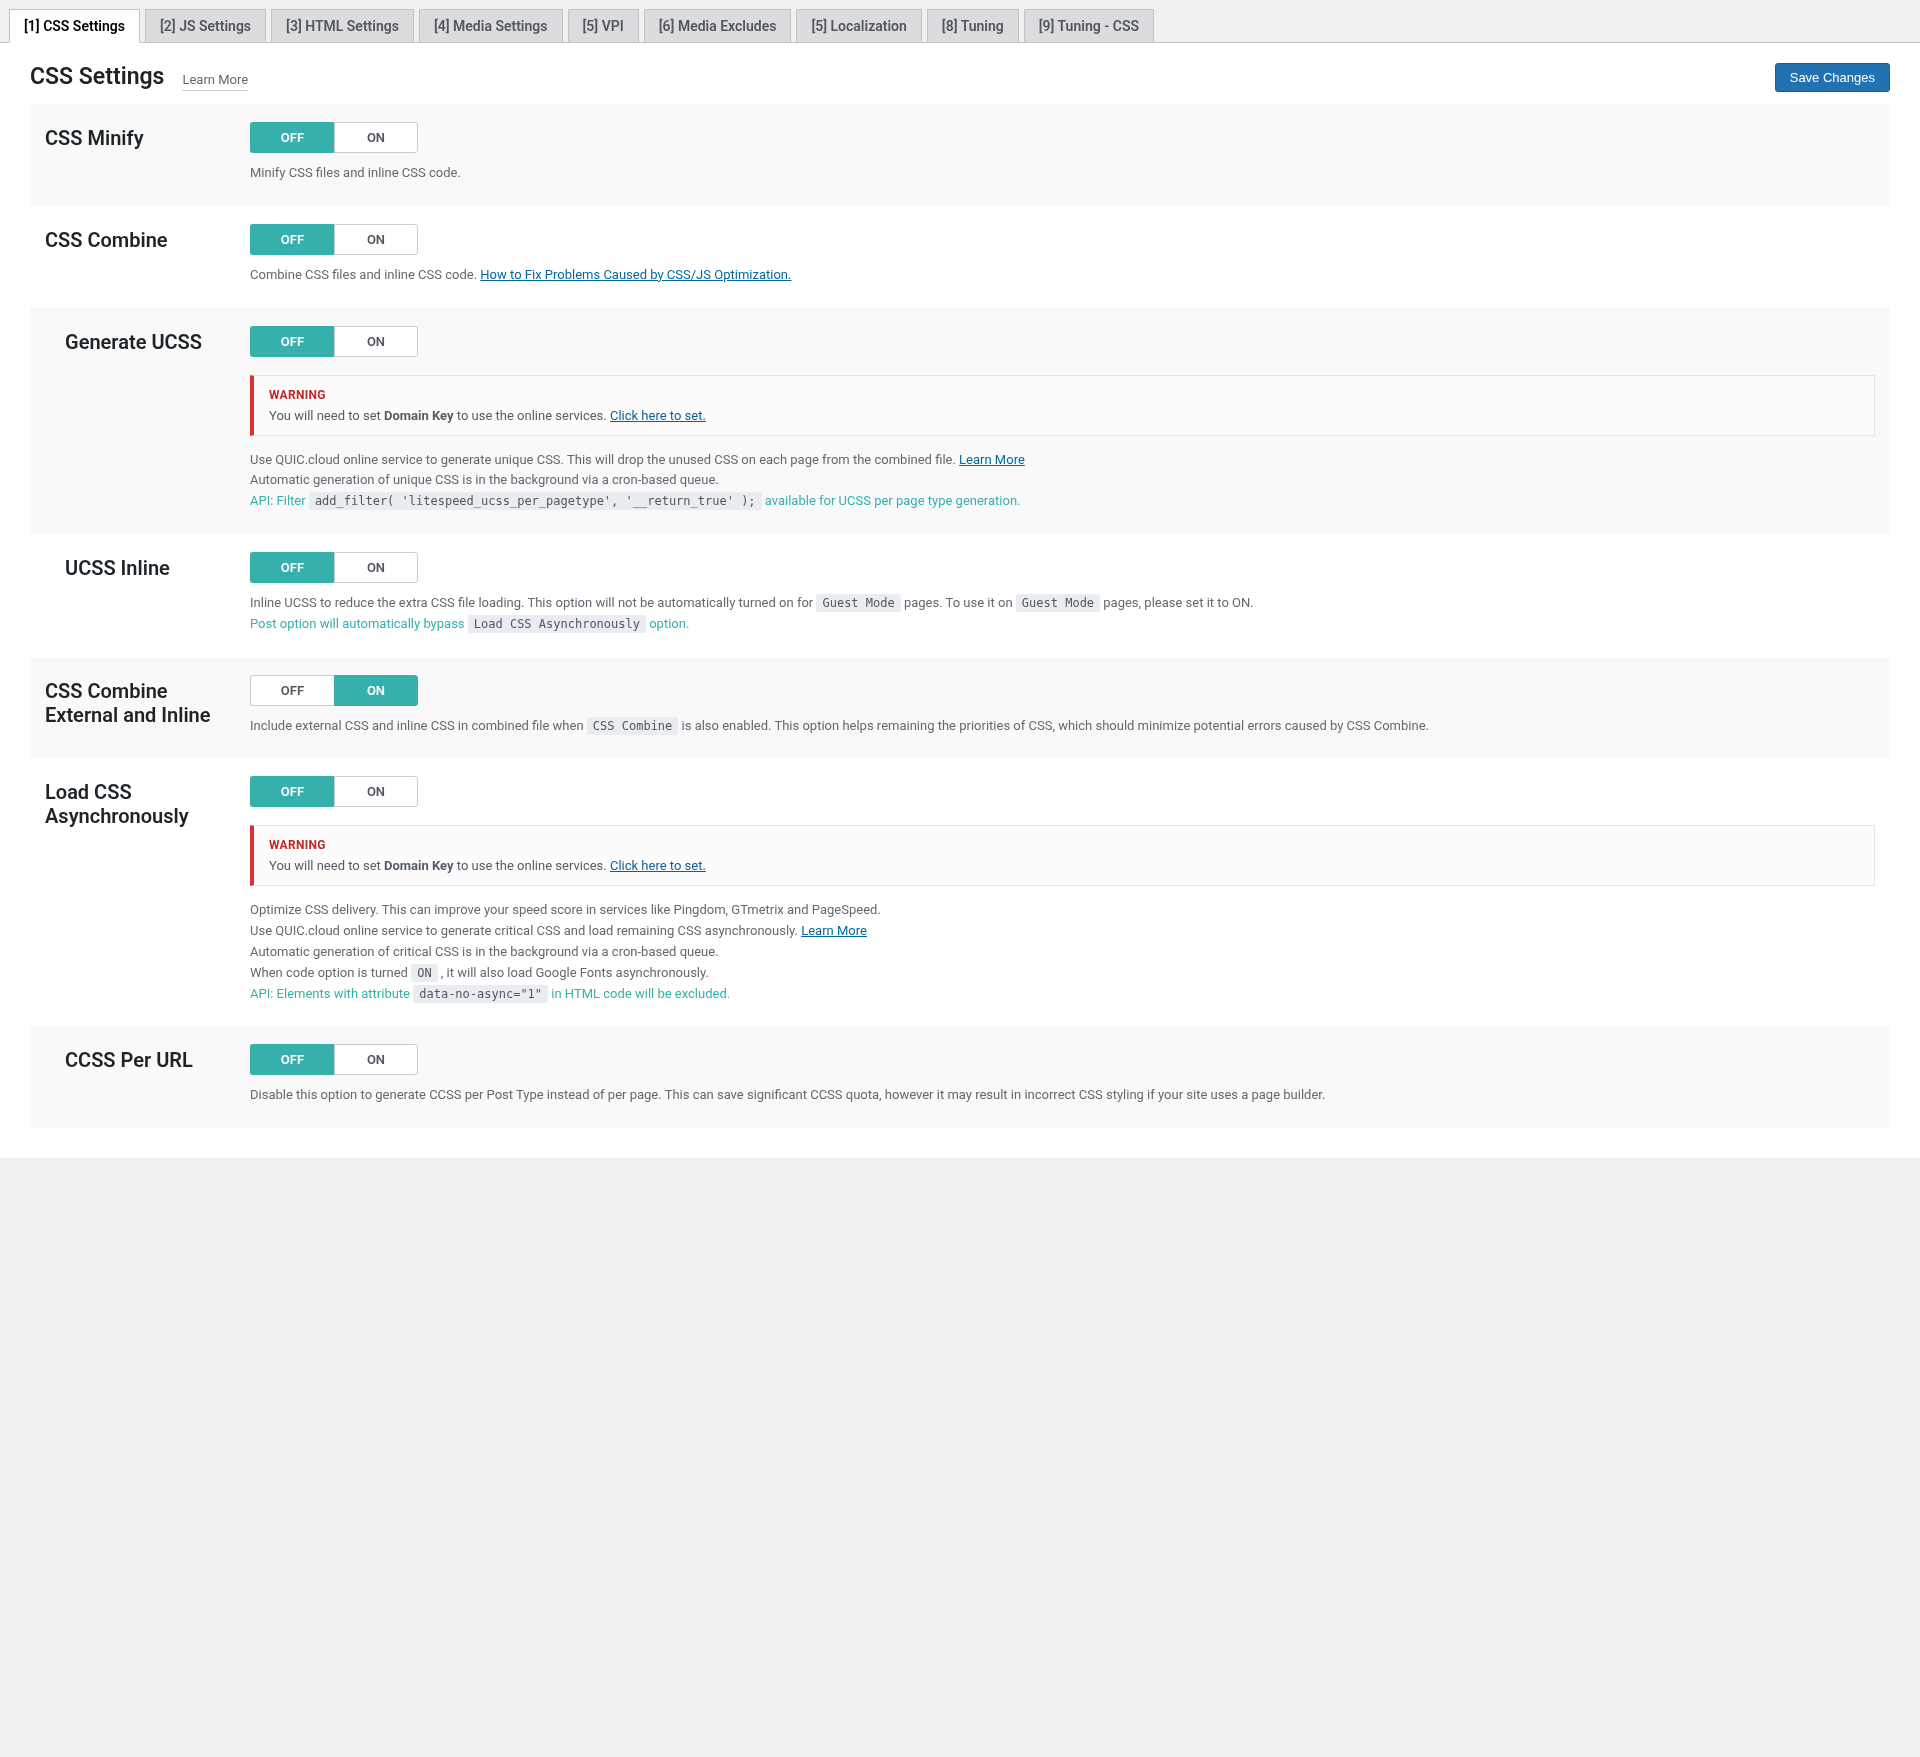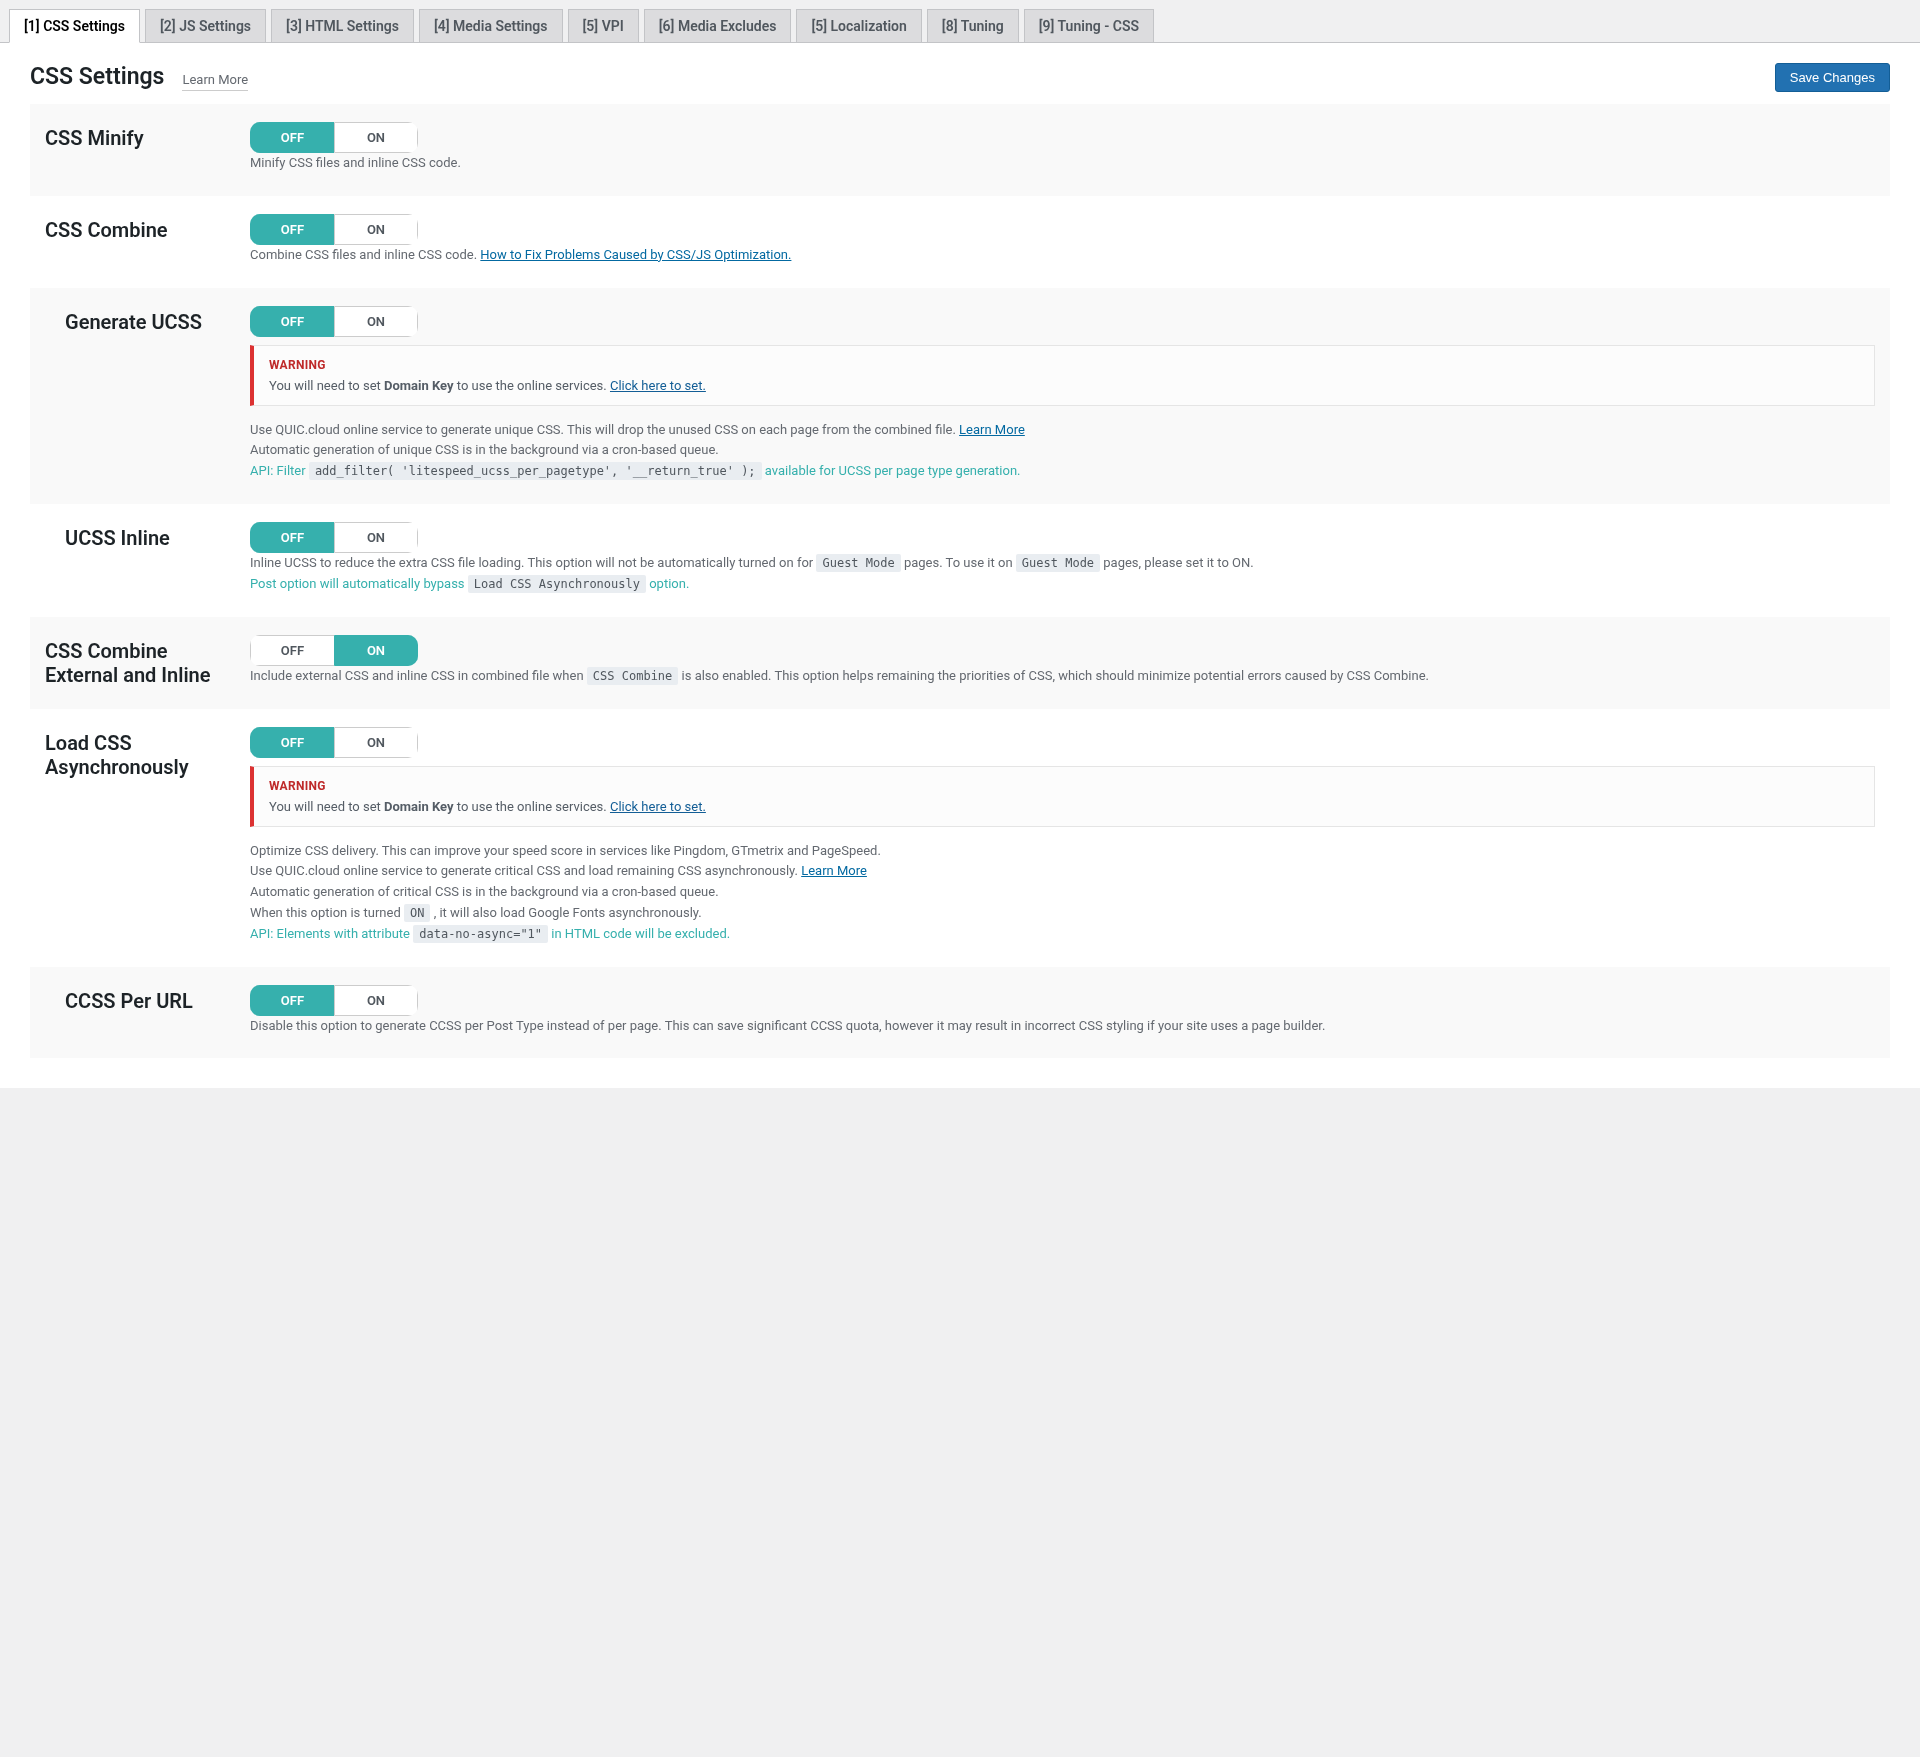--- a/index.html
+++ b/index.html
@@ -25,7 +25,7 @@
 .form-table th { width: 220px; text-align: left; vertical-align: top; padding: 22px 10px 22px 15px; font-weight: 600; font-size: 20px; color: #1d2327; }
 .form-table td { padding: 18px 15px 22px 0; vertical-align: top; }
 
-.switch { display: inline-flex; border-radius: 10px; overflow: hidden; }
+.switch { display: inline-flex; border-radius: 0; overflow: hidden; margin-bottom: 10px; }
 .switch-opt { padding: 7px 0; width: 84px; text-align: center; font-size: 13px; font-weight: 600; cursor: pointer; border: 1px solid #ccc; color: #50575e; background: #fff; }
 .switch-opt.sel { background: #36b0ad; color: #fff; border-color: #36b0ad; }
 .switch-opt:first-child { border-radius: 3px 0 0 3px; border-right: none; }

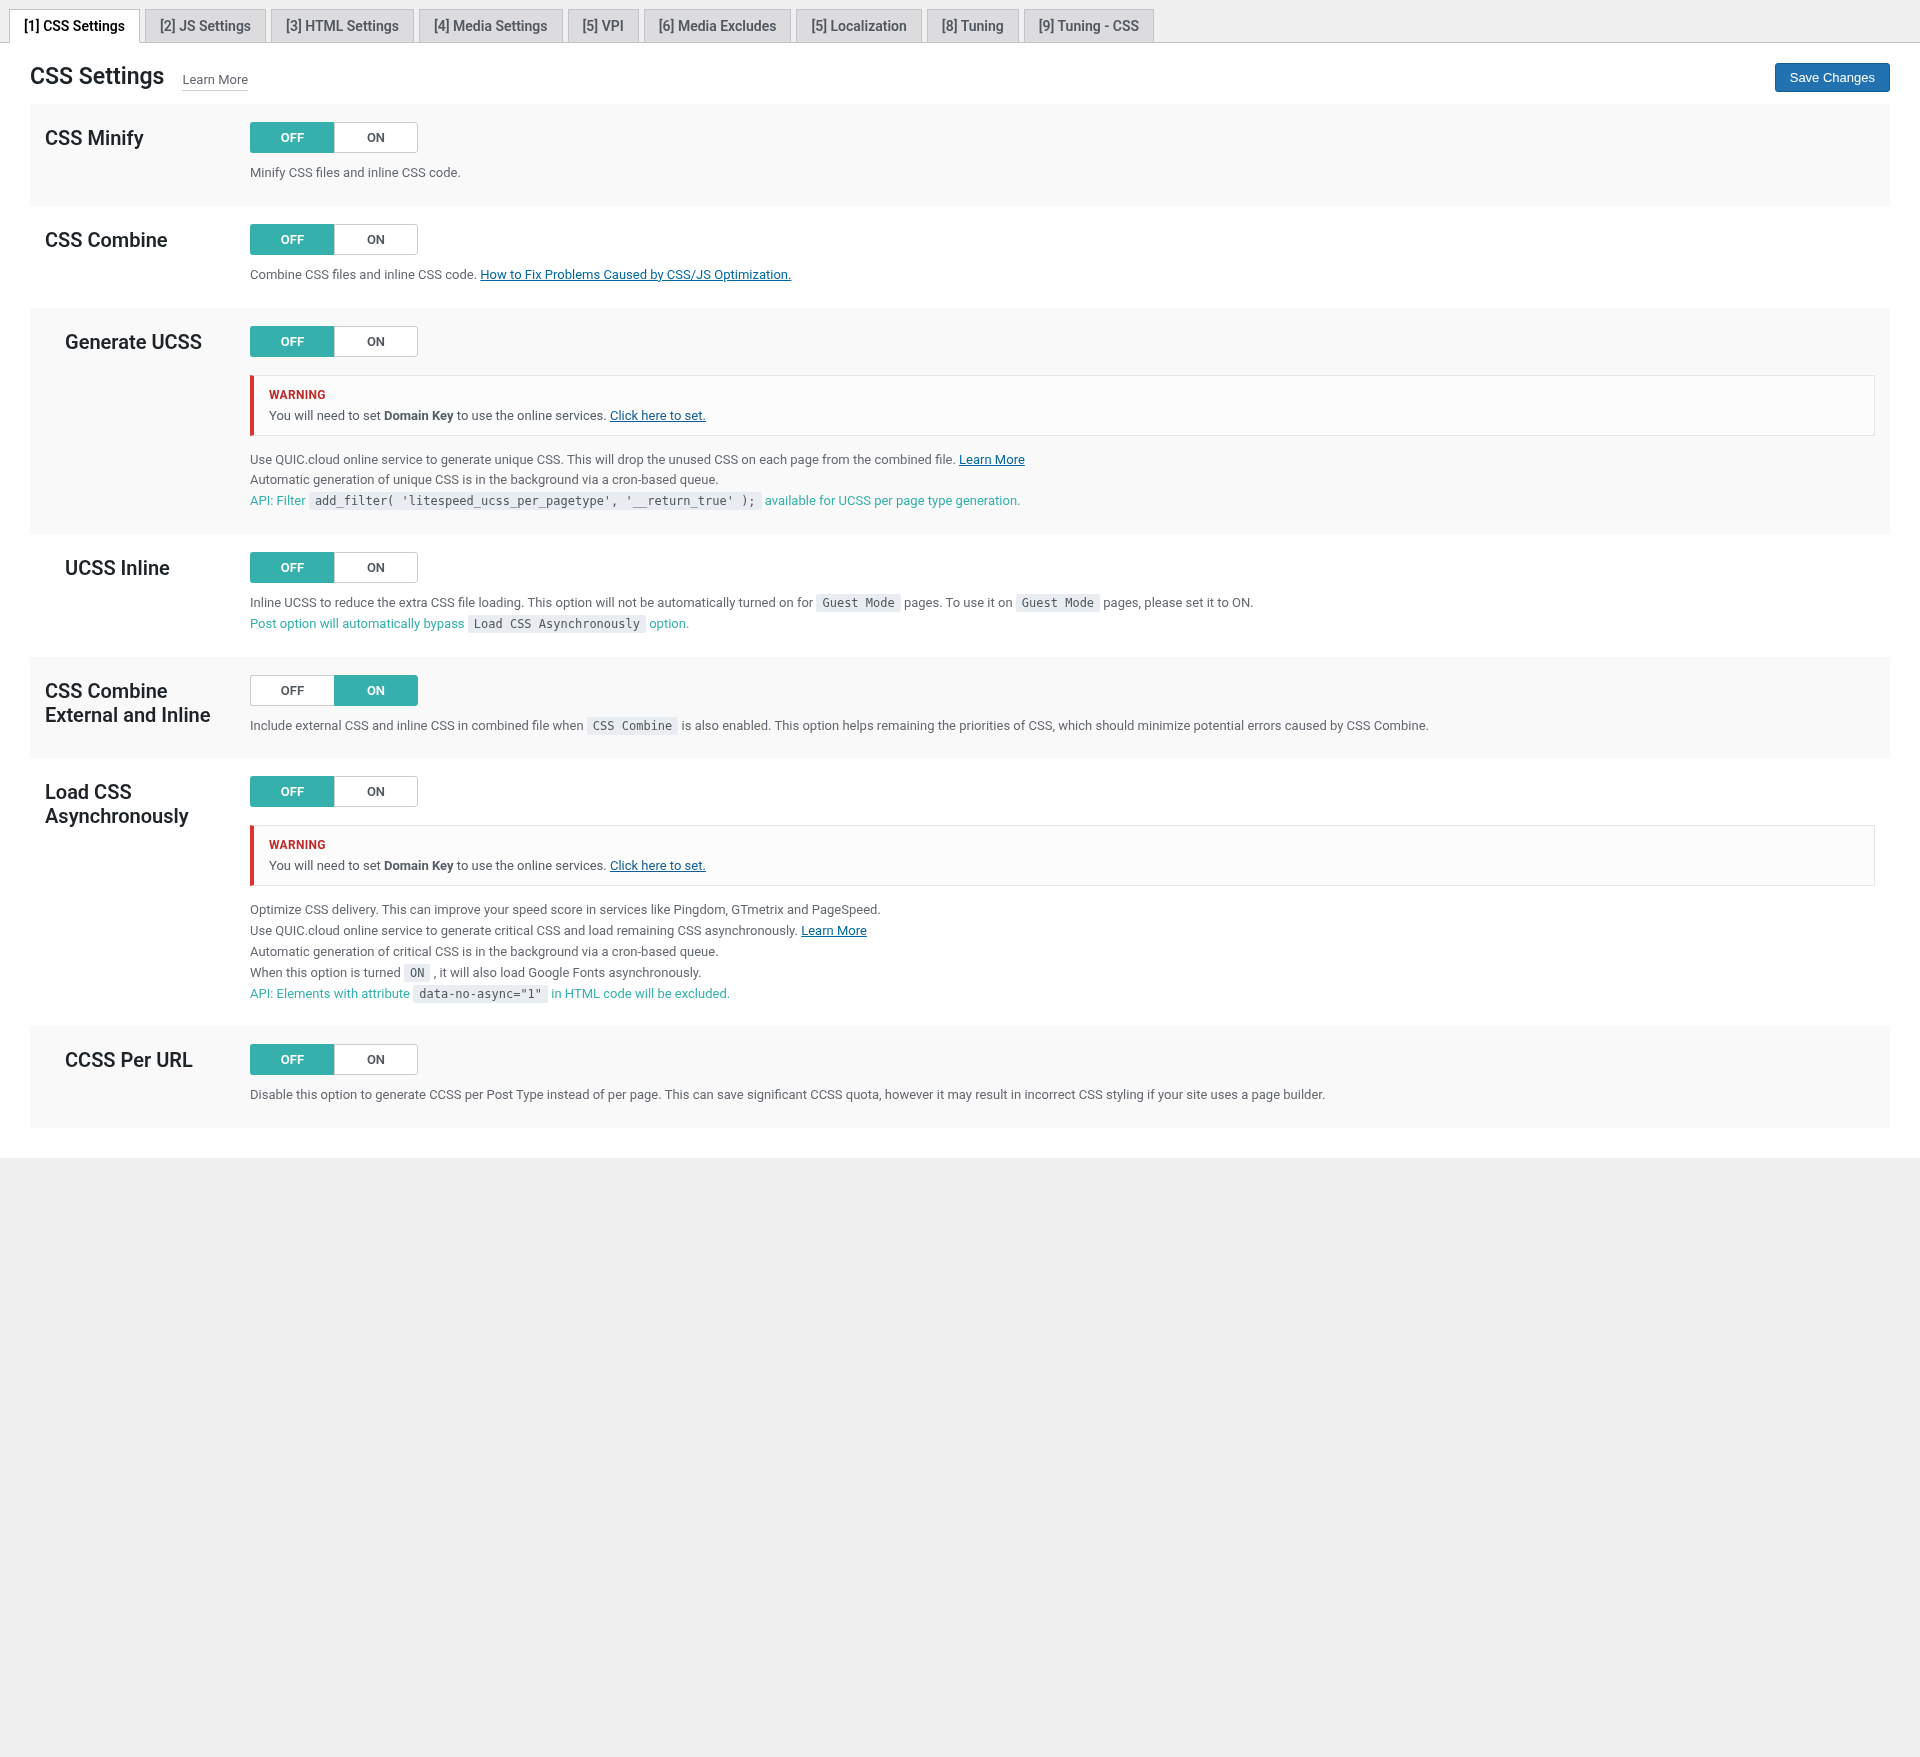--- a/index.html
+++ b/index.html
@@ -160,7 +160,7 @@
             <span>Optimize CSS delivery. This can improve your speed score in services like Pingdom, GTmetrix and PageSpeed.</span><br>
             <span>Use QUIC.cloud online service to generate critical CSS and load remaining CSS asynchronously. </span><a href="#">Learn More</a><br>
             <span>Automatic generation of critical CSS is in the background via a cron-based queue.</span><br>
-            <span>When this option is turned </span><code>ON</code><span> , it will also load Google Fonts asynchronously.</span><br>
+            <span>When code option is turned </span><code>ON</code><span> , it will also load Google Fonts asynchronously.</span><br>
             <span class="desc-green"><span>API: Elements with attribute </span></span><code>data-no-async="1"</code><span class="desc-green"> in HTML code will be excluded.</span>
           </div>
         </td>

